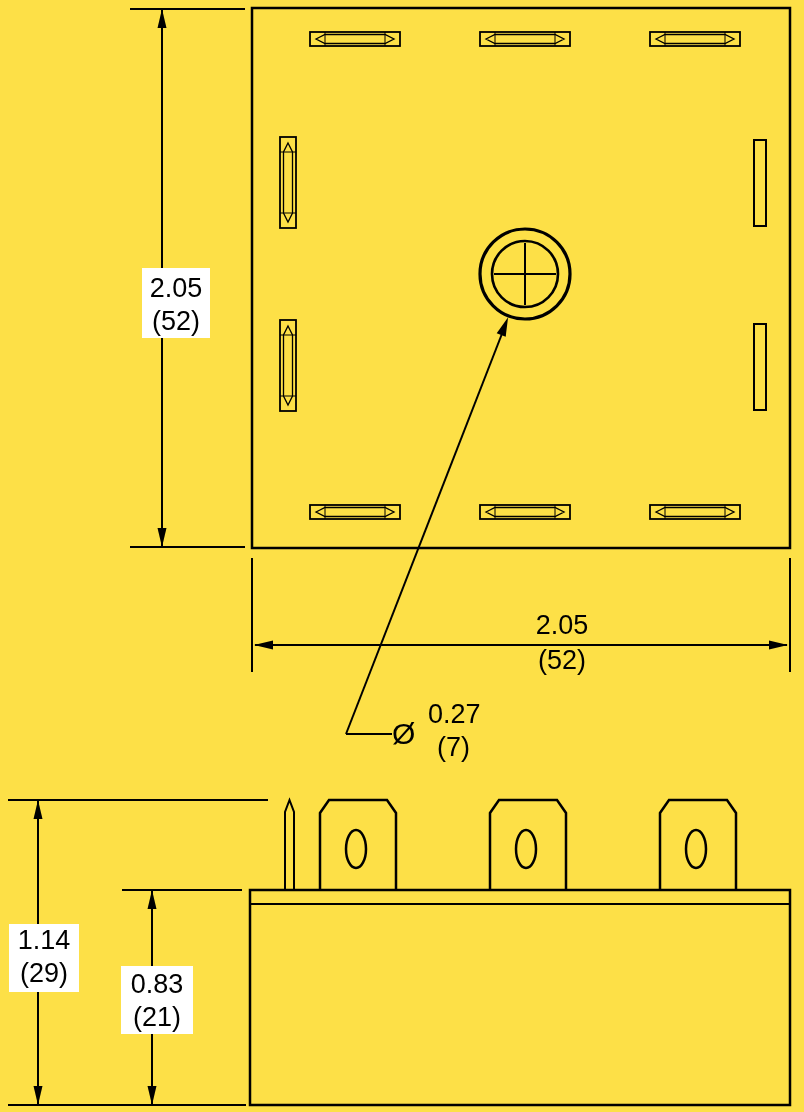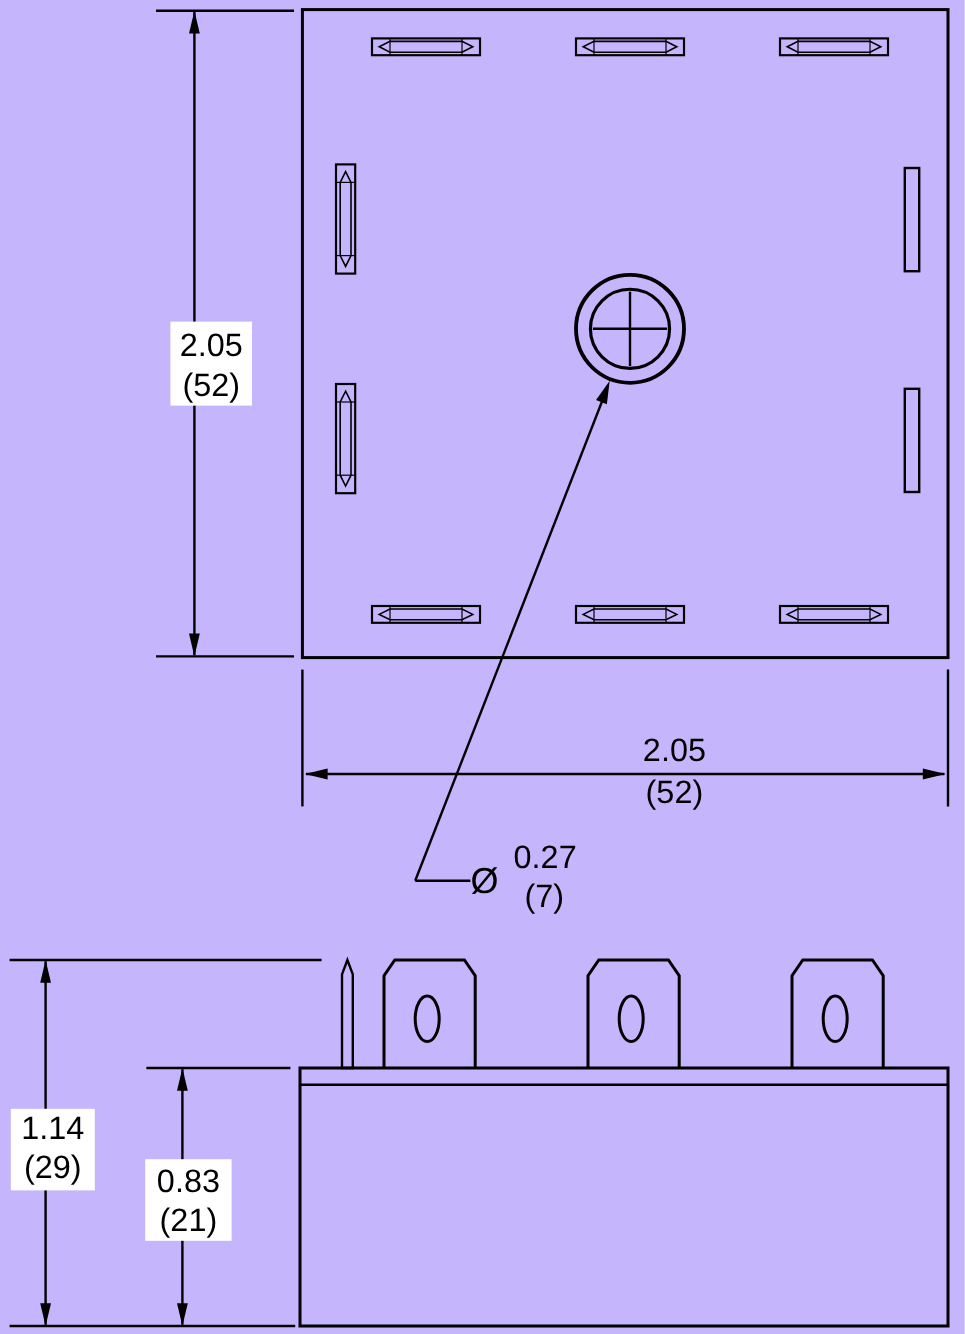--- a/index.html
+++ b/index.html
@@ -3,7 +3,7 @@
 <meta charset="utf-8">
 <style>
   html,body{margin:0;padding:0;background:#ffffff;}
-  .canvas{position:relative;width:804px;height:1112px;background:#c4b5fd;overflow:hidden;}
+  .canvas{position:relative;width:804px;height:1112px;background:#fde047;overflow:hidden;}
   svg{display:block;}
   text{font-family:"Liberation Sans","DejaVu Sans",sans-serif;font-size:27px;fill:#000000;}
   .dia{font-size:30px;}

